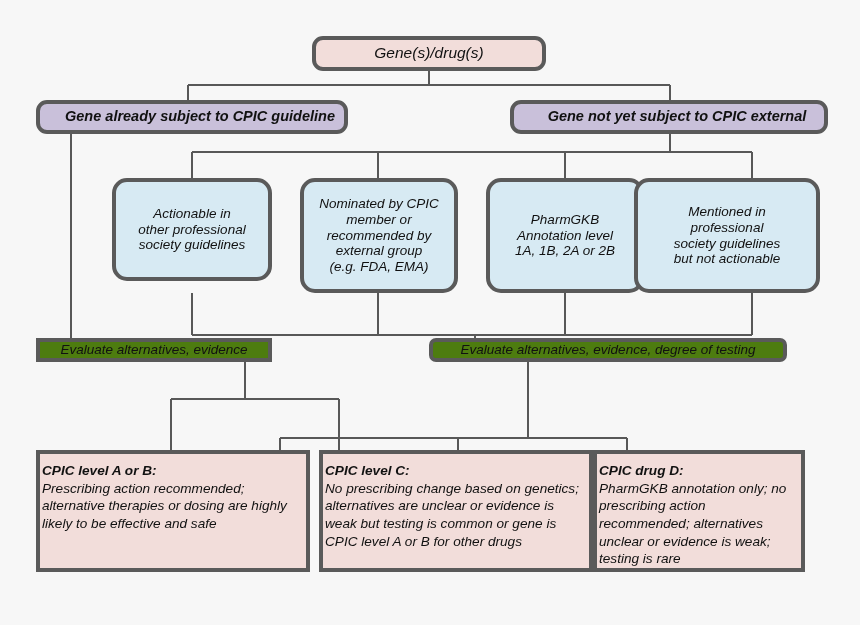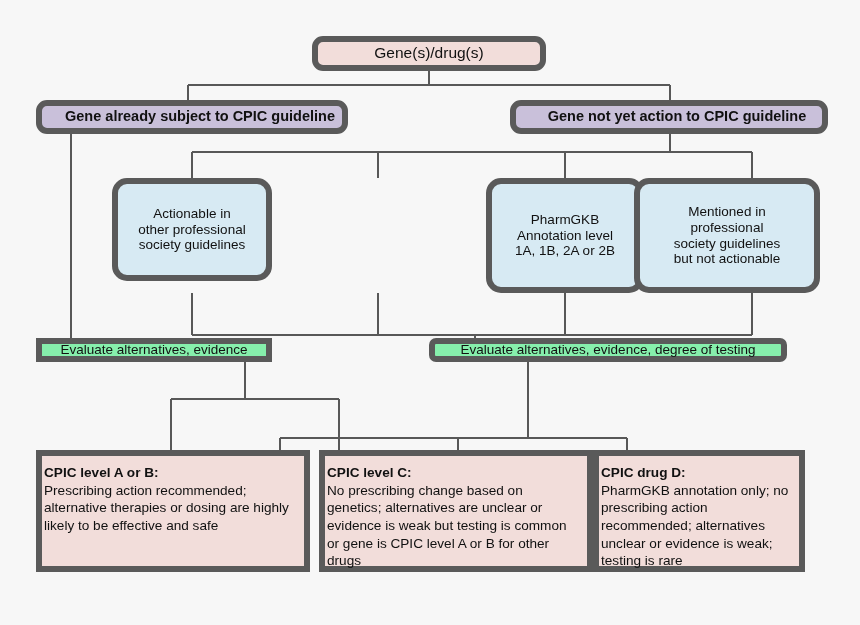--- a/index.html
+++ b/index.html
@@ -25,7 +25,7 @@
   .node {
     position: absolute;
     box-sizing: border-box;
-    border: 6px solid #0f766e;
+    border: 4px solid #0f766e;
     display: flex;
     align-items: center;
     justify-content: center;
@@ -33,6 +33,7 @@
     color: #111111;
     line-height: 1.18;
     z-index: 2;
+    font-style: italic;
   }
   .node .txt { display: block; width: 100%; }
   .rounded { border-radius: 11px; }

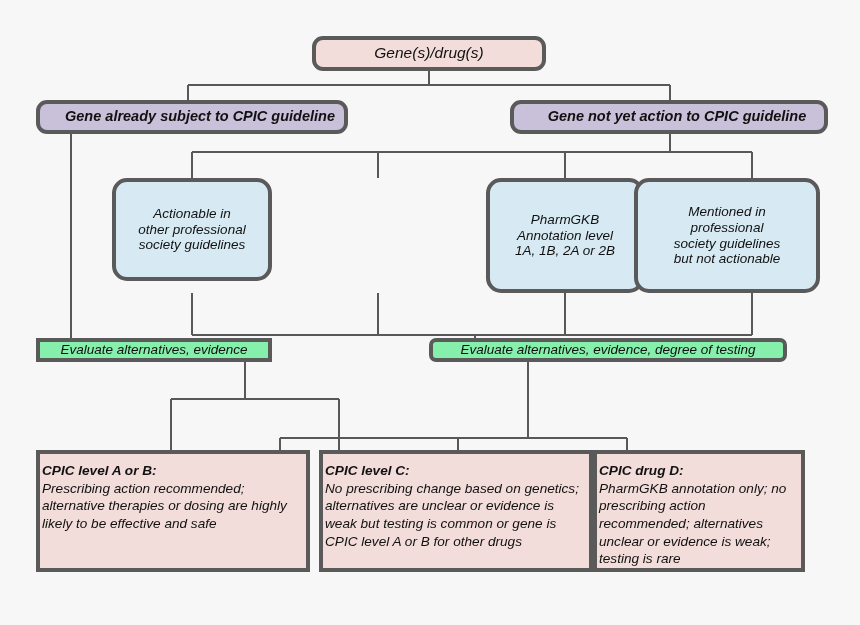--- a/index.html
+++ b/index.html
@@ -107,7 +107,7 @@
   </div>
 
   <div class="node purple rounded n-branch" style="left:510px; top:100px; width:318px; height:34px;">
-    <span class="txt">Gene not yet action to CPIC guideline</span>
+    <span class="txt">Gene not yet subject to CPIC external</span>
   </div>
 
   <div class="node blue rounded-lg n-leaf" style="left:112px; top:178px; width:160px; height:103px;">

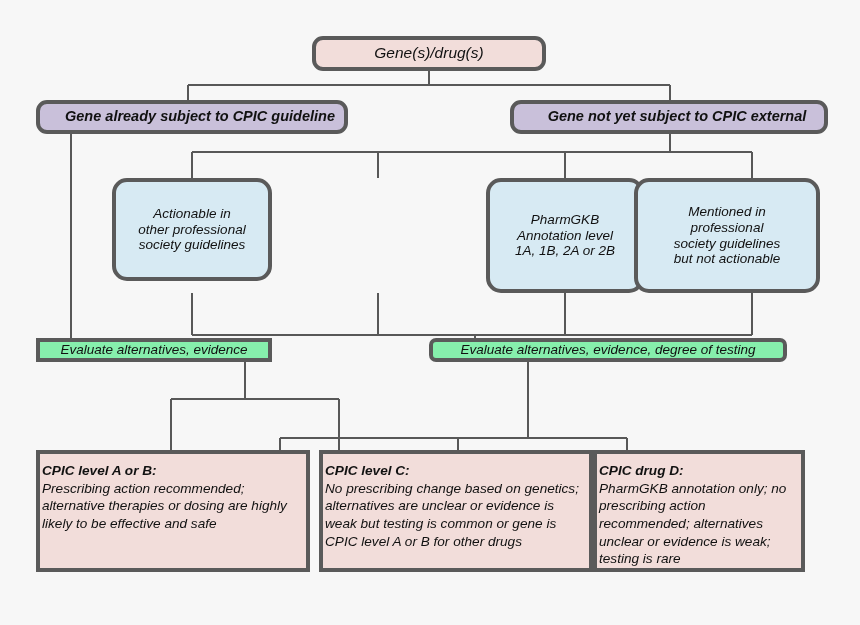--- a/index.html
+++ b/index.html
@@ -118,6 +118,15 @@
     </span>
   </div>
 
+  <div class="node blue rounded-lg n-leaf" style="left:300px; top:178px; width:158px; height:115px;">
+    <span class="txt">
+      <span>Nominated by CPIC</span><br>
+      <span>member or</span><br>
+      <span>recommended by</span><br>
+      <span>external group</span><br>
+      <span>(e.g. FDA, EMA)</span>
+    </span>
+  </div>
 
   <div class="node blue rounded-lg n-leaf" style="left:486px; top:178px; width:158px; height:115px;">
     <span class="txt">

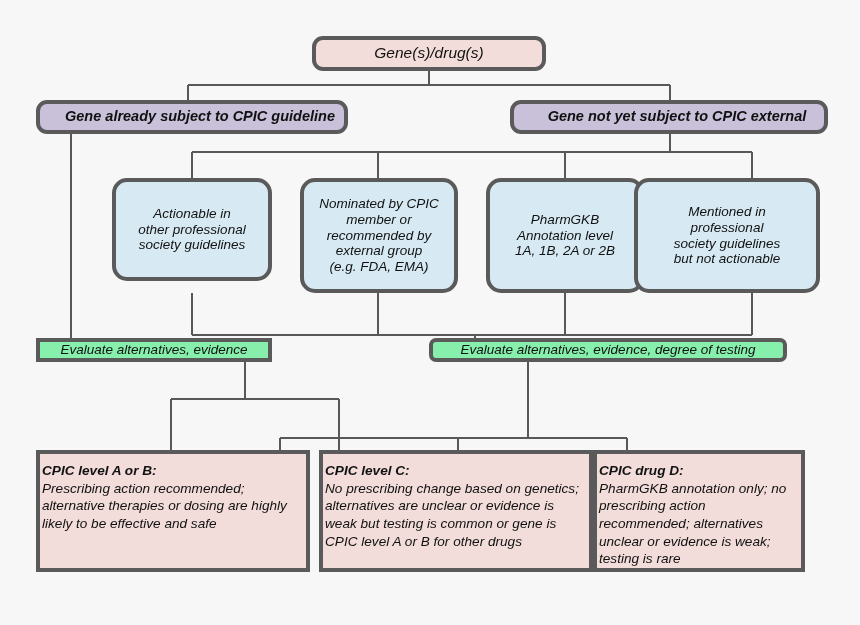--- a/index.html
+++ b/index.html
@@ -41,7 +41,7 @@
   .pink  { background: #f2ddda; border-color: #5a5a5a; }
   .purple{ background: #c9c0da; border-color: #5a5a5a; }
   .blue  { background: #d7eaf3; border-color: #5a5a5a; }
-  .green { background: #86efac; border-color: #5a5a5a; text-align: center; }
+  .green { background: #4d7c0f; border-color: #5a5a5a; text-align: center; }
   .n-root   { font-size: 15.5px; }
   .n-branch { font-size: 14.5px; font-weight: bold; padding-left: 16px; }
   .n-leaf   { font-size: 13.5px; }

